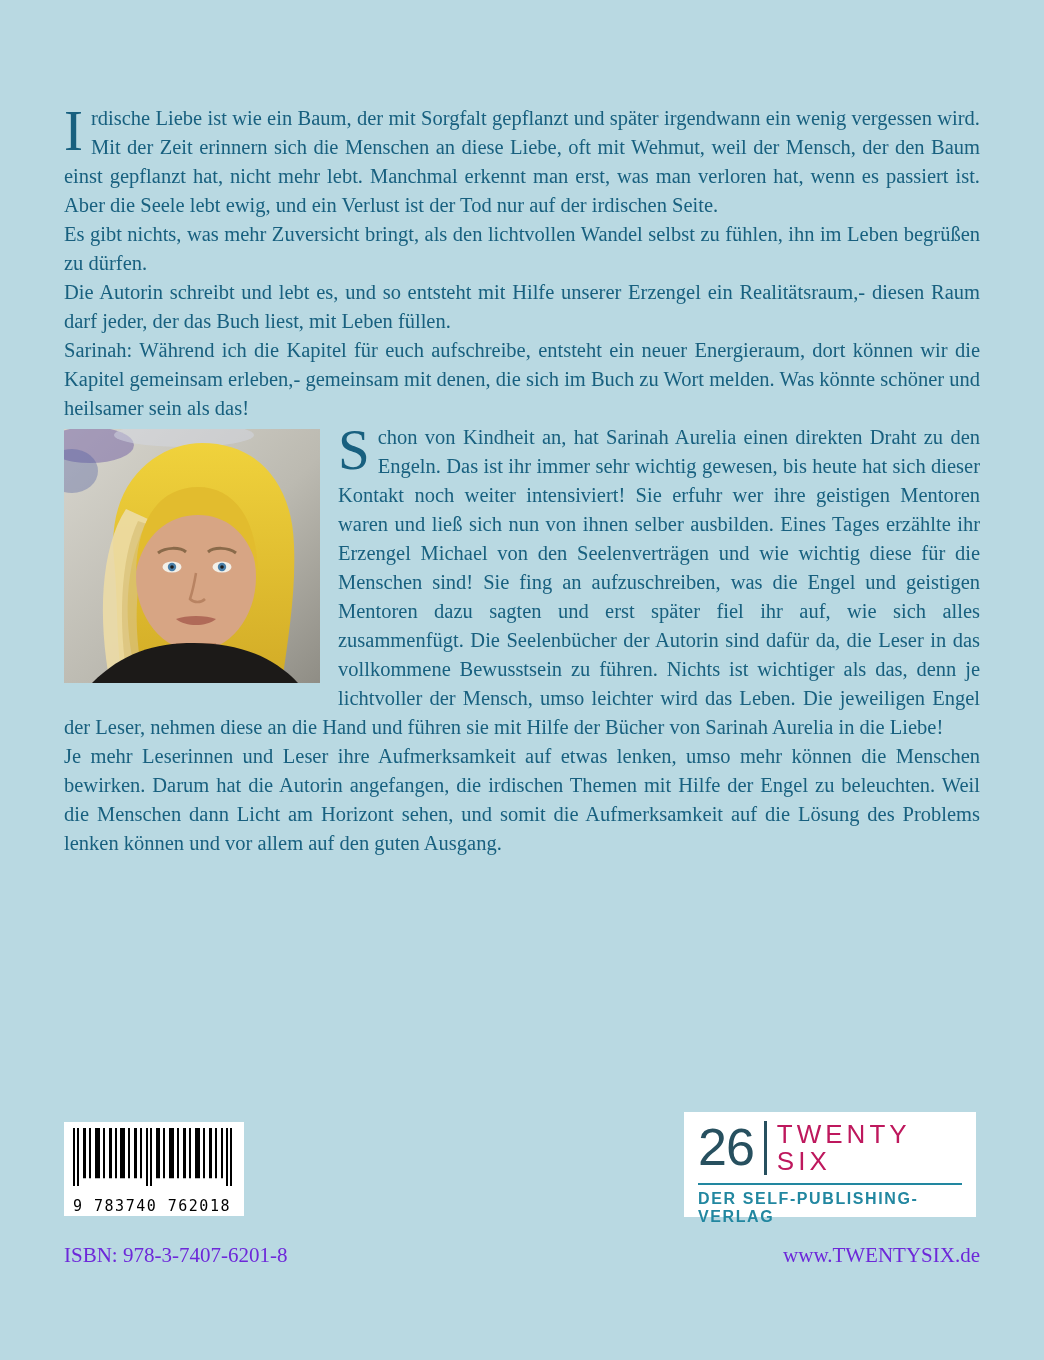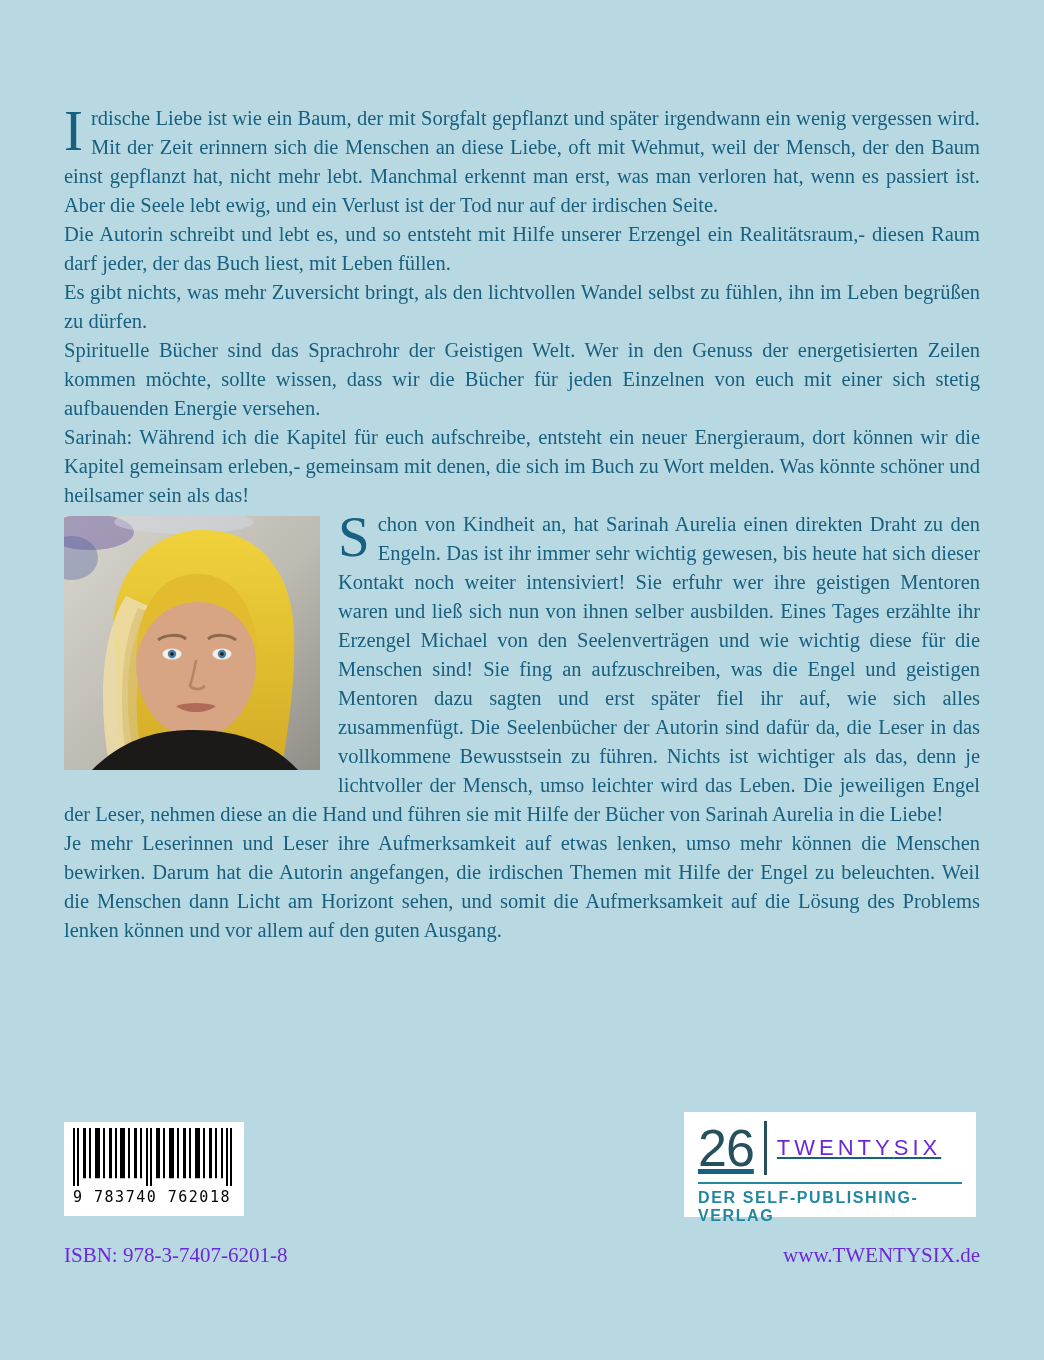--- a/index.html
+++ b/index.html
@@ -84,8 +84,8 @@
     </p>
 
 
+    <p>Es gibt nichts, was mehr Zuversicht bringt, als den lichtvollen Wandel selbst zu fühlen, ihn im Leben begrüßen zu dürfen.</p>
     <p>Die Autorin schreibt und lebt es, und so entsteht mit Hilfe unserer Erzengel ein Realitätsraum,- diesen Raum darf jeder, der das Buch liest, mit Leben füllen.</p>
-    <p>Es gibt nichts, was mehr Zuversicht bringt, als den lichtvollen Wandel selbst zu fühlen, ihn im Leben begrüßen zu dürfen.</p>
     <p class="mb">Spirituelle Bücher sind das Sprachrohr der Geistigen Welt. Wer in den Genuss der energetisierten Zeilen kommen möchte, sollte wissen, dass wir die Bücher für jeden Einzelnen von euch mit einer sich stetig aufbauenden Energie versehen.</p>
 
     <p class="mb">Sarinah: Während ich die Kapitel für euch aufschreibe, entsteht ein neuer Energieraum, dort können wir die Kapitel gemeinsam erleben,- gemeinsam mit denen, die sich im Buch zu Wort melden. Was könnte schöner und heilsamer sein als das!</p>

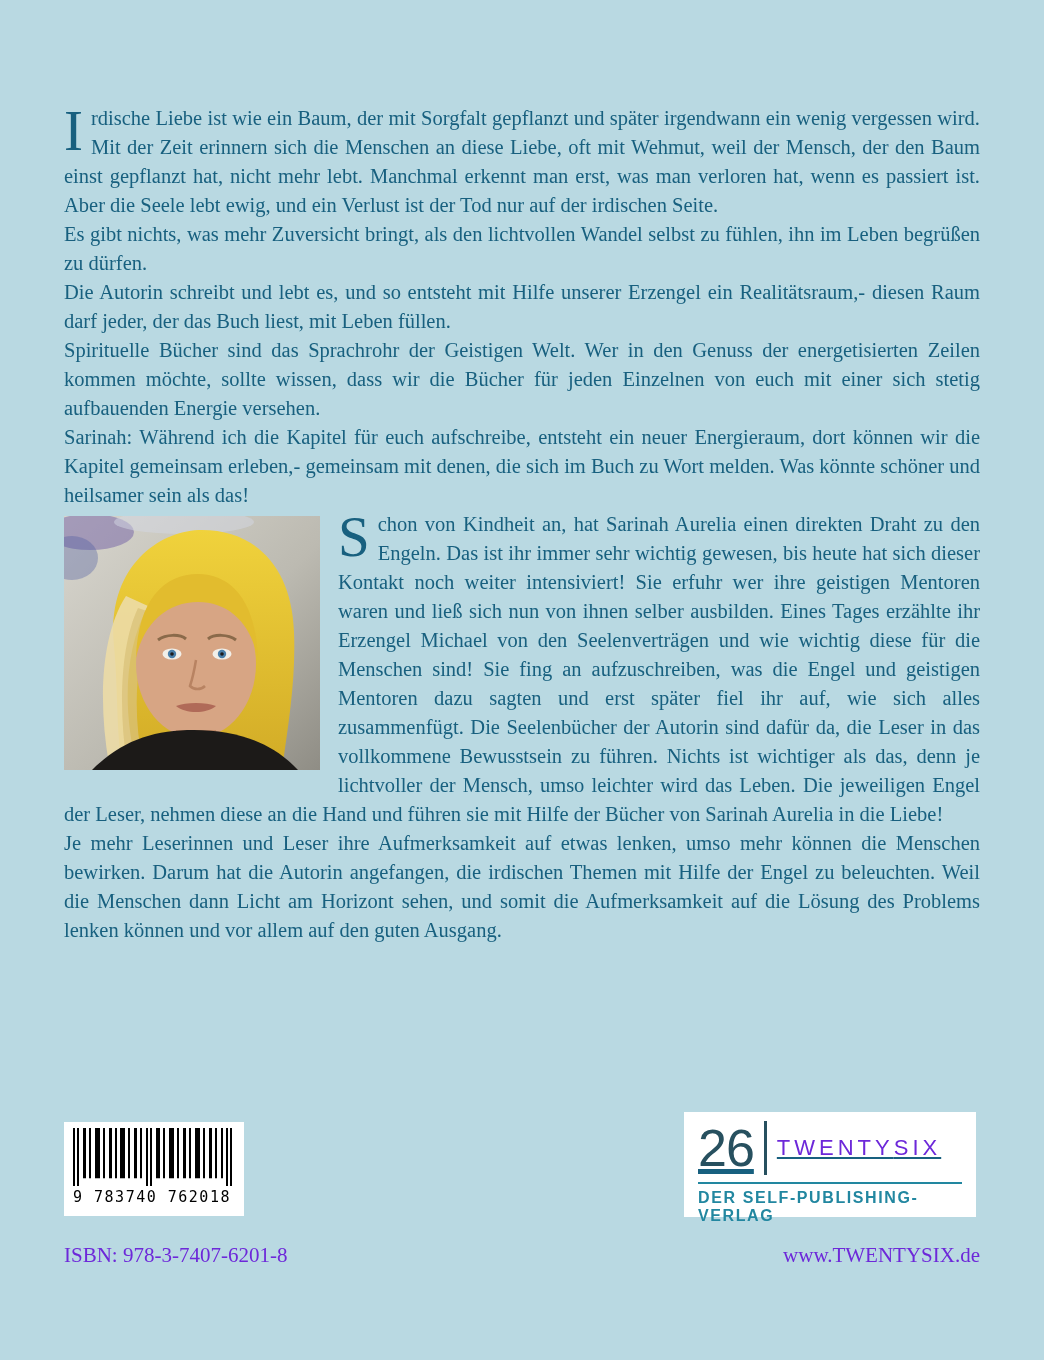--- a/index.html
+++ b/index.html
@@ -86,7 +86,6 @@
 
     <p>Es gibt nichts, was mehr Zuversicht bringt, als den lichtvollen Wandel selbst zu fühlen, ihn im Leben begrüßen zu dürfen.</p>
     <p>Die Autorin schreibt und lebt es, und so entsteht mit Hilfe unserer Erzengel ein Realitätsraum,- diesen Raum darf jeder, der das Buch liest, mit Leben füllen.</p>
-    <p class="mb">Spirituelle Bücher sind das Sprachrohr der Geistigen Welt. Wer in den Genuss der energetisierten Zeilen kommen möchte, sollte wissen, dass wir die Bücher für jeden Einzelnen von euch mit einer sich stetig aufbauenden Energie versehen.</p>
 
     <p class="mb">Sarinah: Während ich die Kapitel für euch aufschreibe, entsteht ein neuer Energieraum, dort können wir die Kapitel gemeinsam erleben,- gemeinsam mit denen, die sich im Buch zu Wort melden. Was könnte schöner und heilsamer sein als das!</p>
 

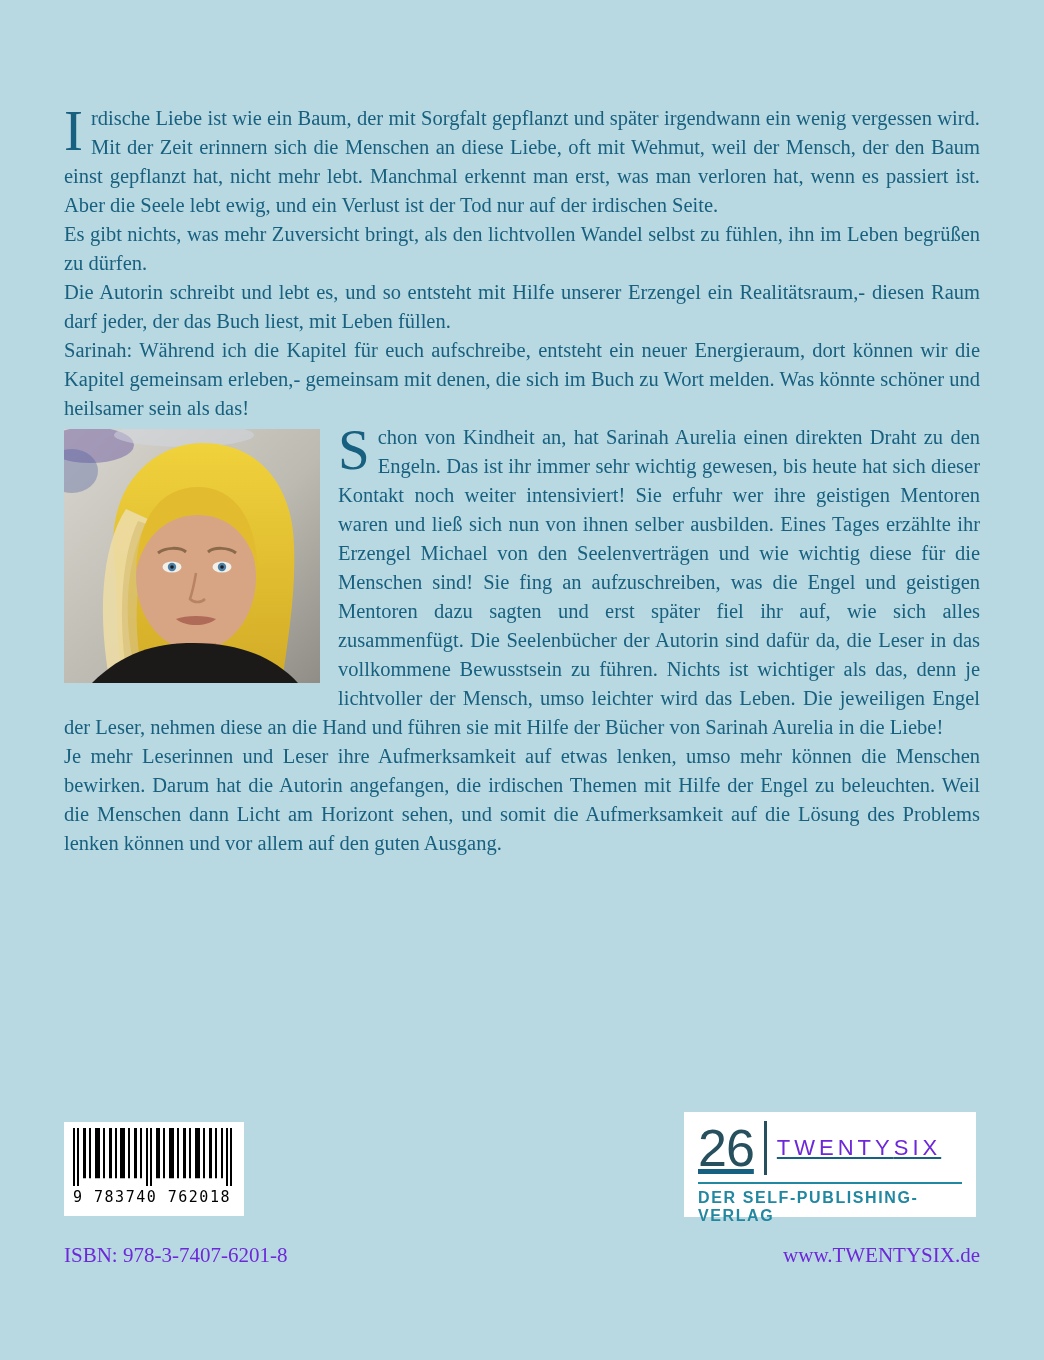--- a/index.html
+++ b/index.html
@@ -55,7 +55,7 @@
     padding: 9px 14px 8px 14px;
     font-family: "Liberation Sans", sans-serif;
   }
-  .logo-top { display: flex; align-items: center; gap: 10px; text-decoration: underline; }
+  .logo-top { display: flex; gap: 10px; }
   .logo-26 { font-size: 52px; line-height: 1; color: #27505f; letter-spacing: -1px; }
   .logo-rule { width: 3px; height: 54px; background: #27505f; }
   .logo-name { display: flex; flex-direction: row; font-size: 22px; letter-spacing: 4px; color: #6d28d9; line-height: 1.05; }

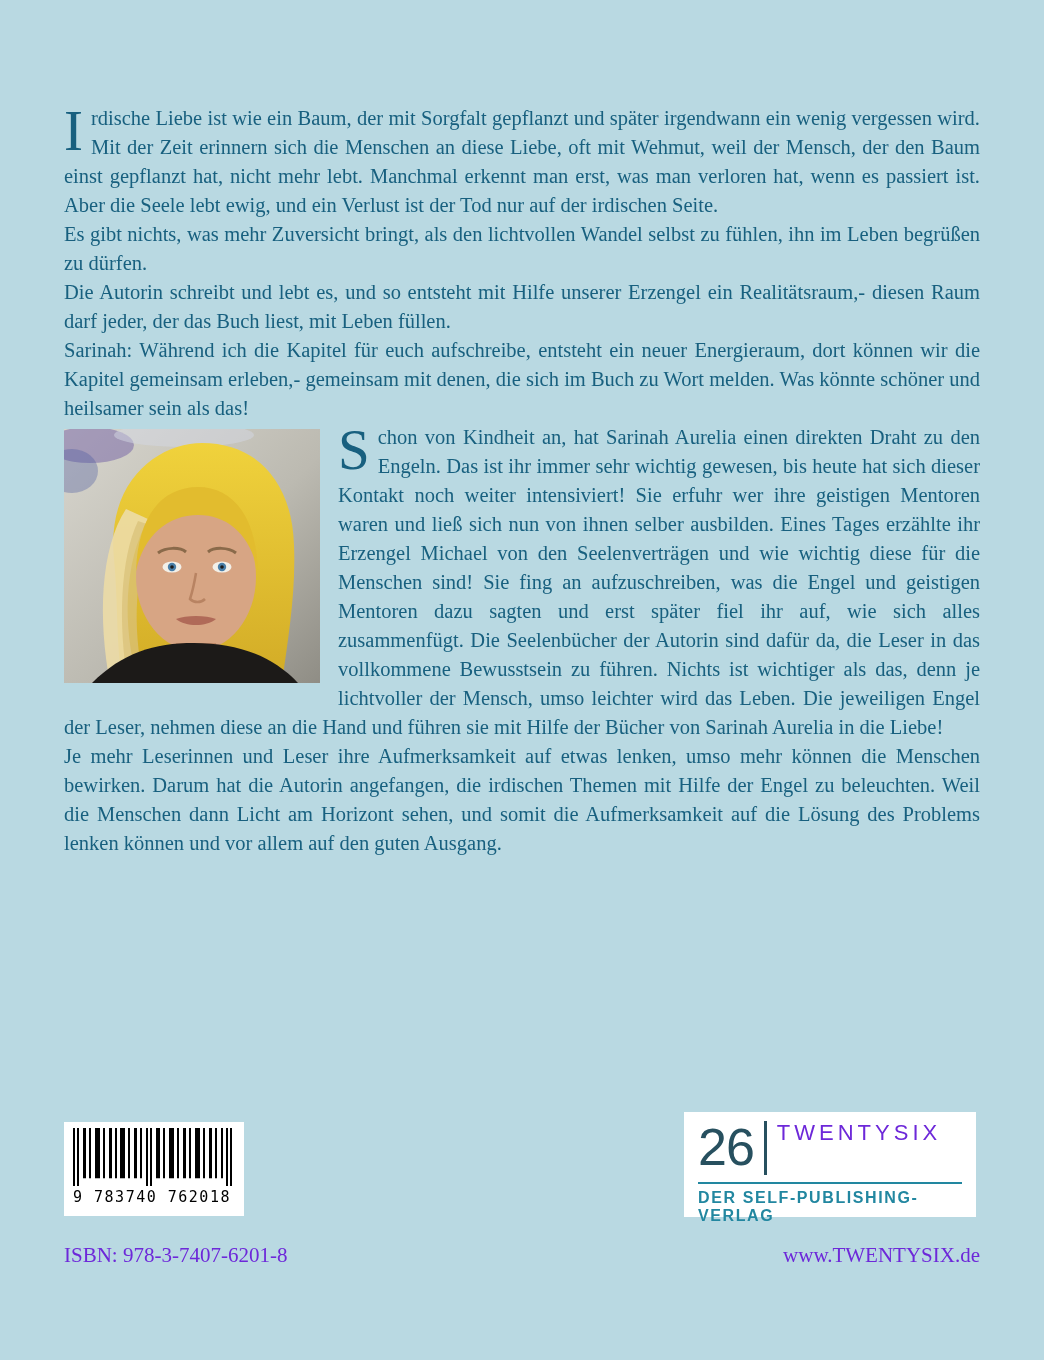--- a/index.html
+++ b/index.html
@@ -58,7 +58,7 @@
   .logo-top { display: flex; gap: 10px; }
   .logo-26 { font-size: 52px; line-height: 1; color: #27505f; letter-spacing: -1px; }
   .logo-rule { width: 3px; height: 54px; background: #27505f; }
-  .logo-name { display: flex; flex-direction: row; font-size: 22px; letter-spacing: 4px; color: #6d28d9; line-height: 1.05; }
+  .logo-name { display: flex; flex-direction: column; font-size: 26px; letter-spacing: 4px; color: #be185d; line-height: 1.05; }
   .logo-tagline {
     margin-top: 7px; padding-top: 5px;
     border-top: 2px solid #2287a0;

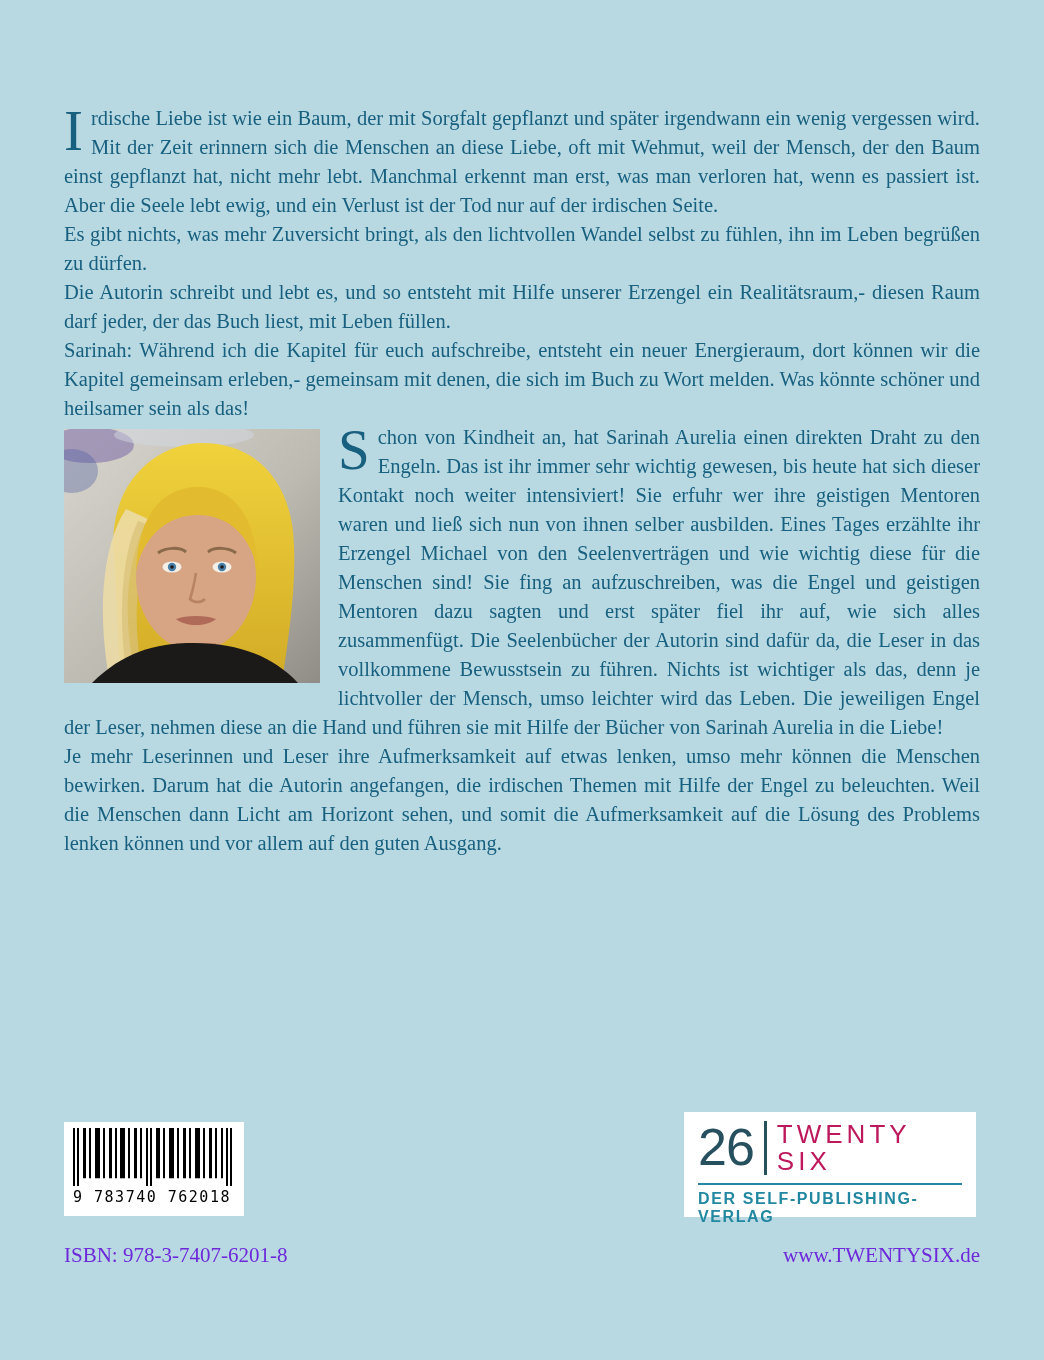--- a/index.html
+++ b/index.html
@@ -45,7 +45,7 @@
   .barcode-digits {
     font-family: "DejaVu Sans Mono", monospace;
     font-size: 15px; letter-spacing: 1.5px;
-    color: #000; margin-top: 2px; white-space: pre;
+    color: #000; margin-top: 11px; white-space: pre;
   }
 
   .logo-box {

